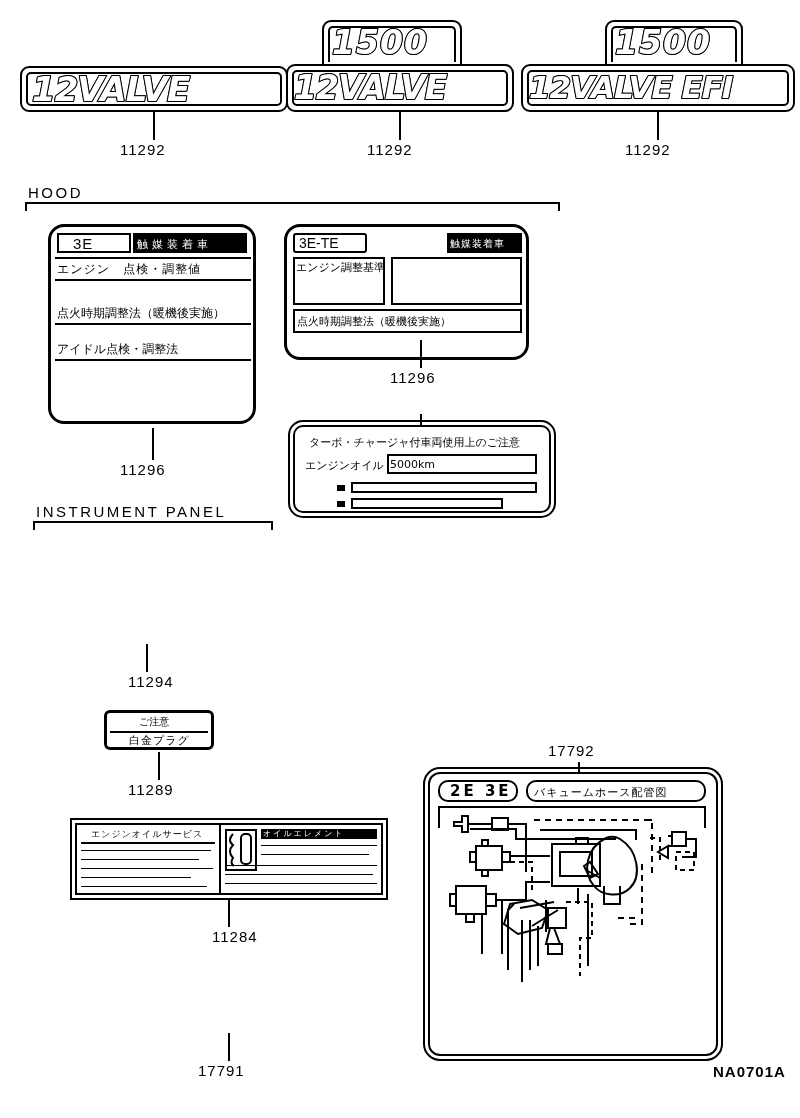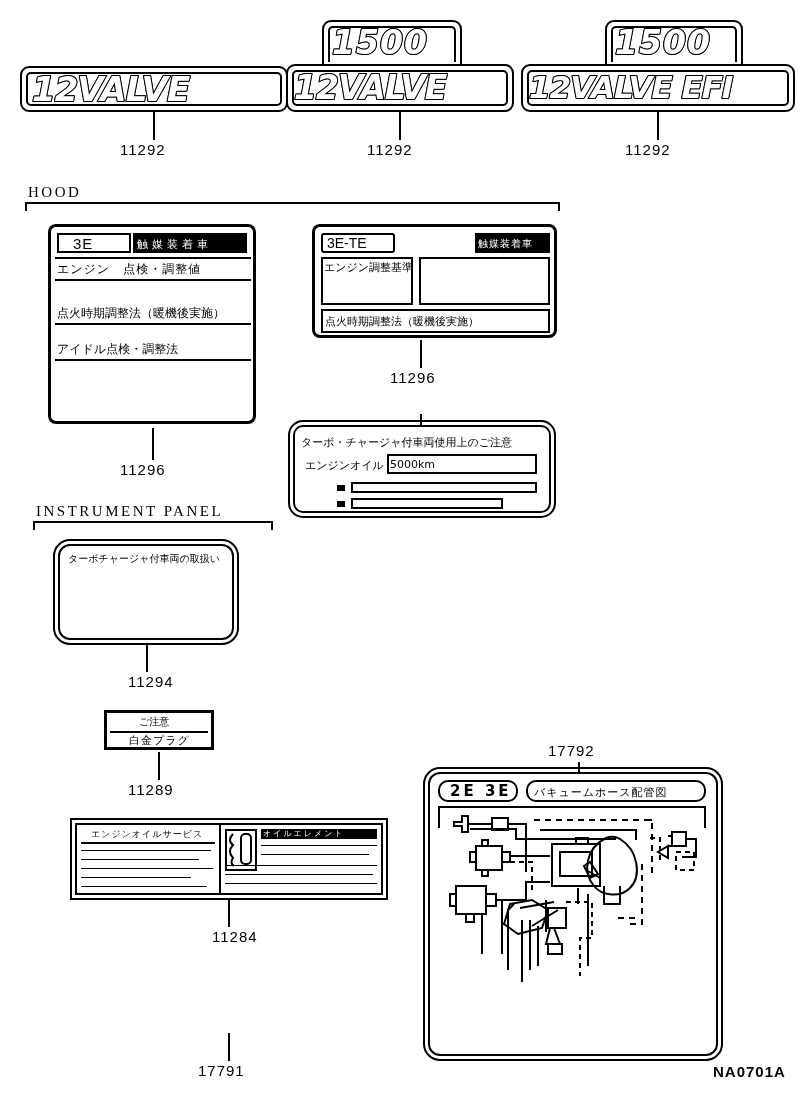--- a/index.html
+++ b/index.html
@@ -24,7 +24,7 @@
   }
   .section-label{
     position:absolute;
-    font-family:Liberation Serif, serif;
+    font-family:Liberation Sans, sans-serif;
     font-size:15px;
     letter-spacing:2.5px;
     color:#000;

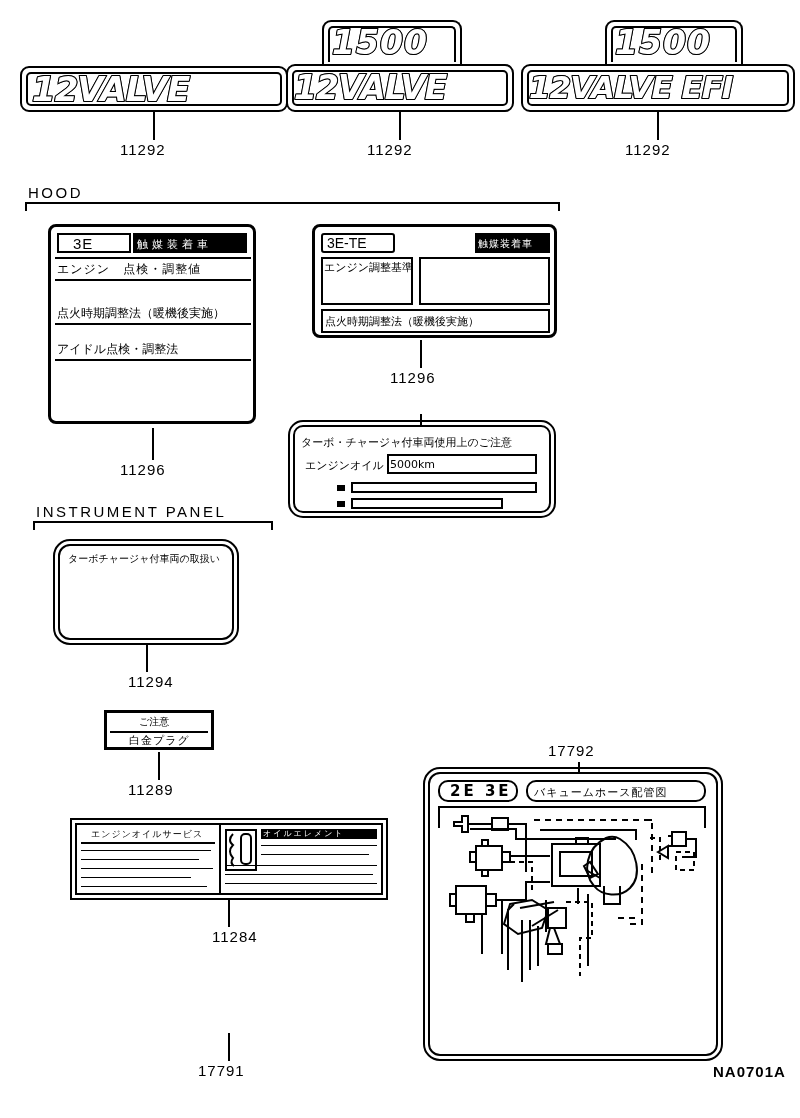--- a/index.html
+++ b/index.html
@@ -68,7 +68,7 @@
     background:#fff;
     border:2px solid #000;
   }
-  .plate.round{border-radius:8px;}
+  .plate.round{border-radius:16px;}
   .plate.dbl{outline:2px solid #000;outline-offset:3px;}
   .jp{
     font-family:"DejaVu Sans", sans-serif;

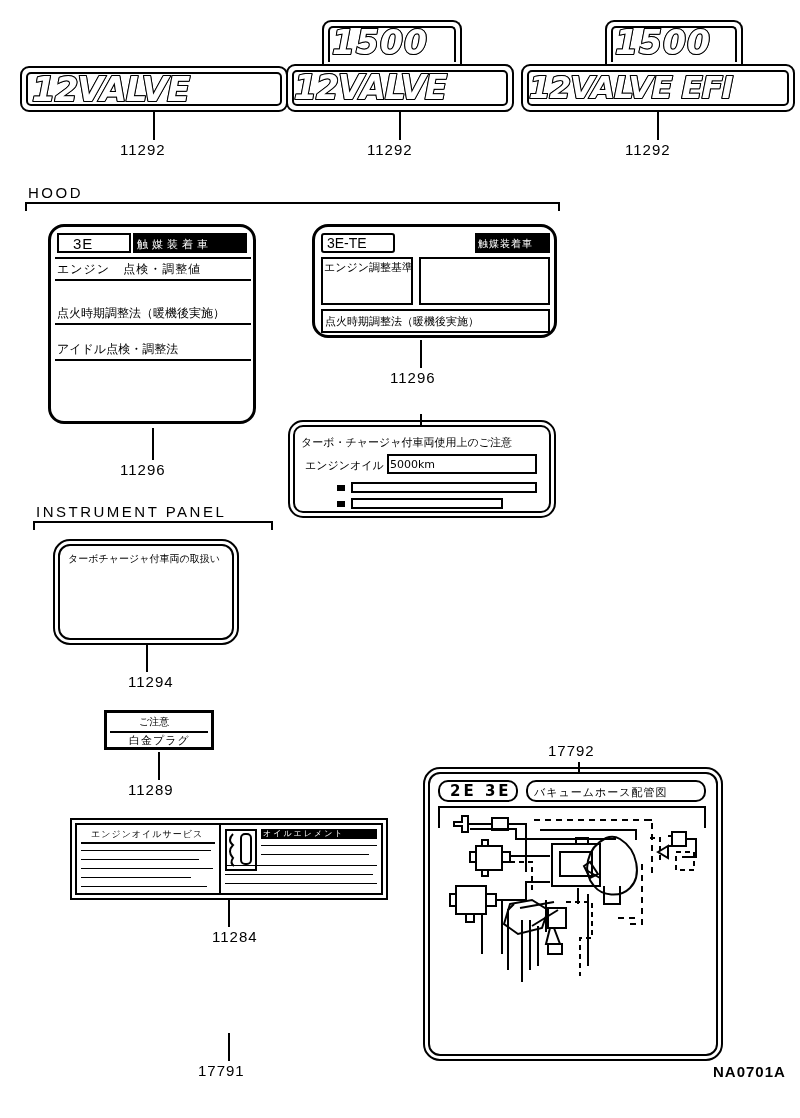--- a/index.html
+++ b/index.html
@@ -157,7 +157,7 @@
   <div class="leader vline" style="left:152px;top:428px;height:32px;"></div>
   <div class="partno" style="left:120px;top:461px;">11296</div>
 
-  <div class="plate round" style="left:312px;top:224px;width:245px;height:114px;border-width:3px;">
+  <div class="plate round" style="left:284px;top:224px;width:245px;height:136px;border-width:3px;">
     <div class="cell" style="left:6px;top:6px;width:74px;height:20px;border-radius:3px;"></div>
     <div class="jp" style="position:absolute;left:12px;top:8px;font-family:'Liberation Sans',sans-serif;font-size:14px;font-weight:normal;letter-spacing:0px;">3E-TE</div>
 

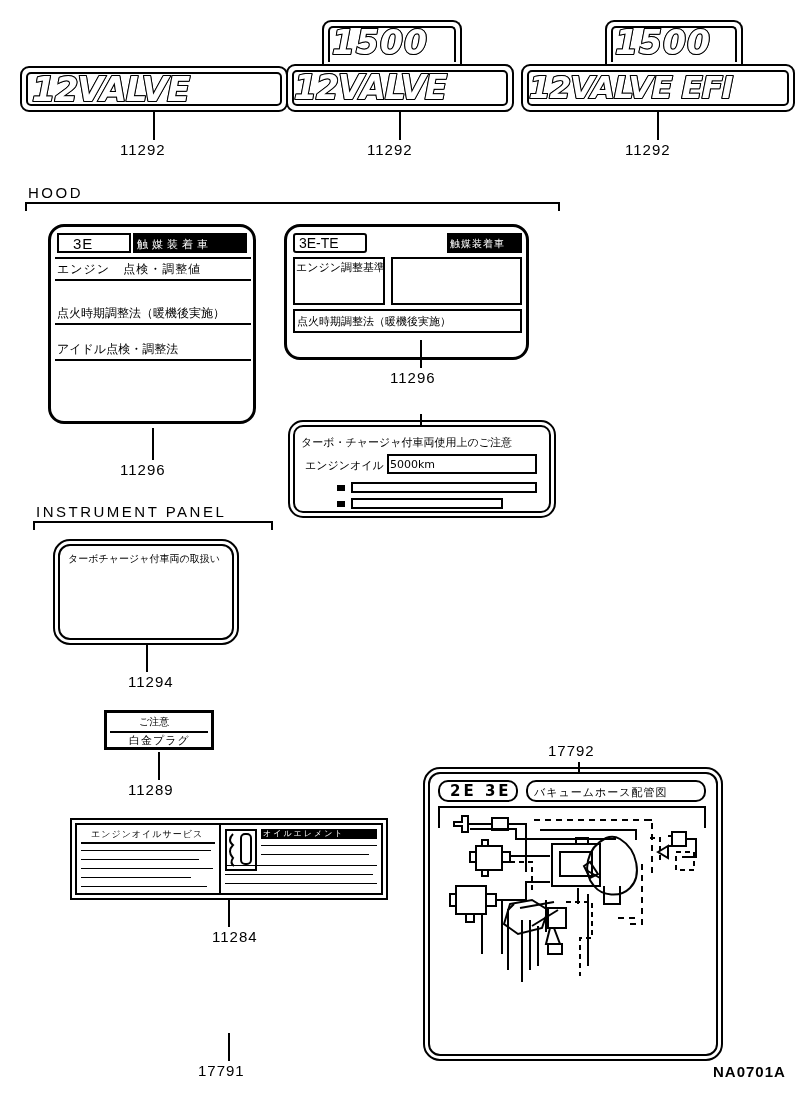--- a/index.html
+++ b/index.html
@@ -179,7 +179,7 @@
   <div class="leader vline" style="left:420px;top:414px;height:14px;"></div>
 
   <div class="plate round dbl" style="left:293px;top:425px;width:258px;height:88px;border-width:2px;border-radius:10px;">
-    <div class="jp" style="position:absolute;left:6px;top:8px;font-size:11px;letter-spacing:0px;">ターボ・チャージャ付車両使用上のご注意</div>
+    <div class="jp" style="position:absolute;left:14px;top:8px;font-size:11px;letter-spacing:0px;">ターボ・チャージャ付車両使用上のご注意</div>
 
     <div class="jp" style="position:absolute;left:10px;top:31px;font-size:11px;">エンジンオイル</div>
     <div class="barbox" style="left:92px;top:27px;width:150px;height:20px;"></div>

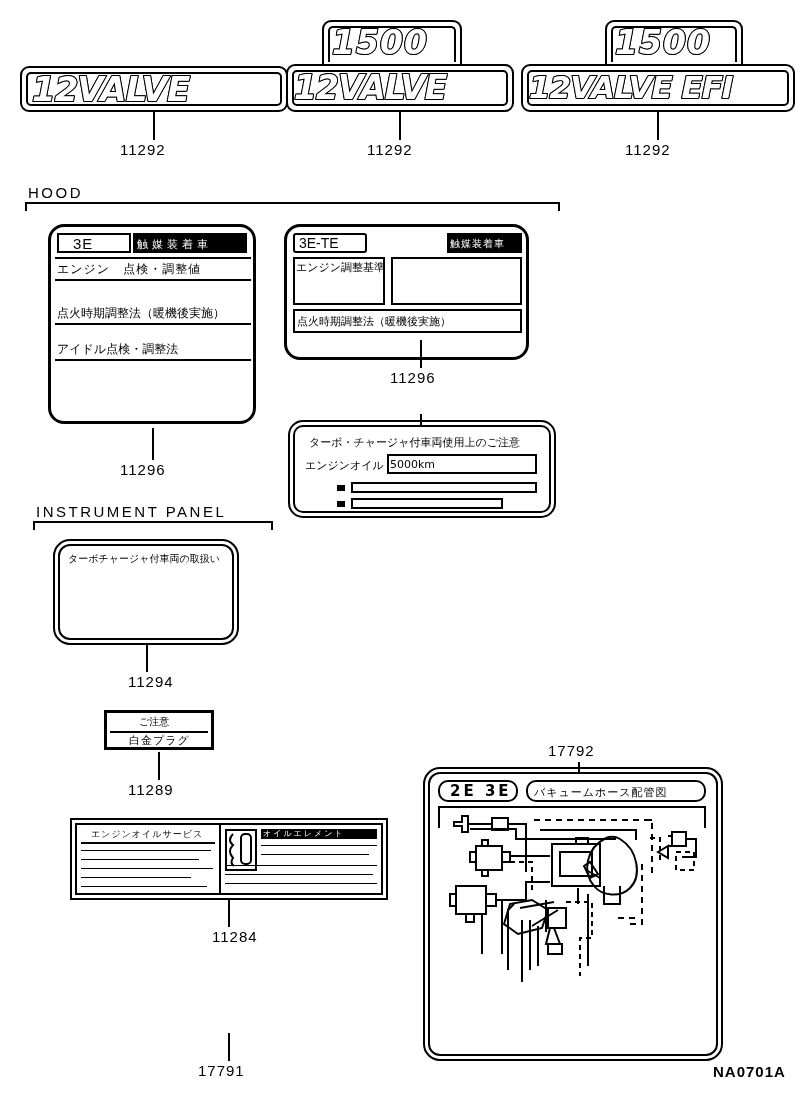--- a/index.html
+++ b/index.html
@@ -197,9 +197,6 @@
   <div class="leader vline" style="left:33px;top:521px;height:9px;"></div>
   <div class="leader vline" style="left:271px;top:521px;height:9px;"></div>
 
-  <div class="plate round dbl" style="left:58px;top:544px;width:176px;height:96px;border-width:2px;border-radius:12px;">
-    <div class="jp" style="position:absolute;left:8px;top:6px;font-size:10px;letter-spacing:0px;">ターボチャージャ付車両の取扱い</div>
-  </div>
   <div class="leader vline" style="left:146px;top:644px;height:28px;"></div>
   <div class="partno" style="left:128px;top:673px;">11294</div>
 

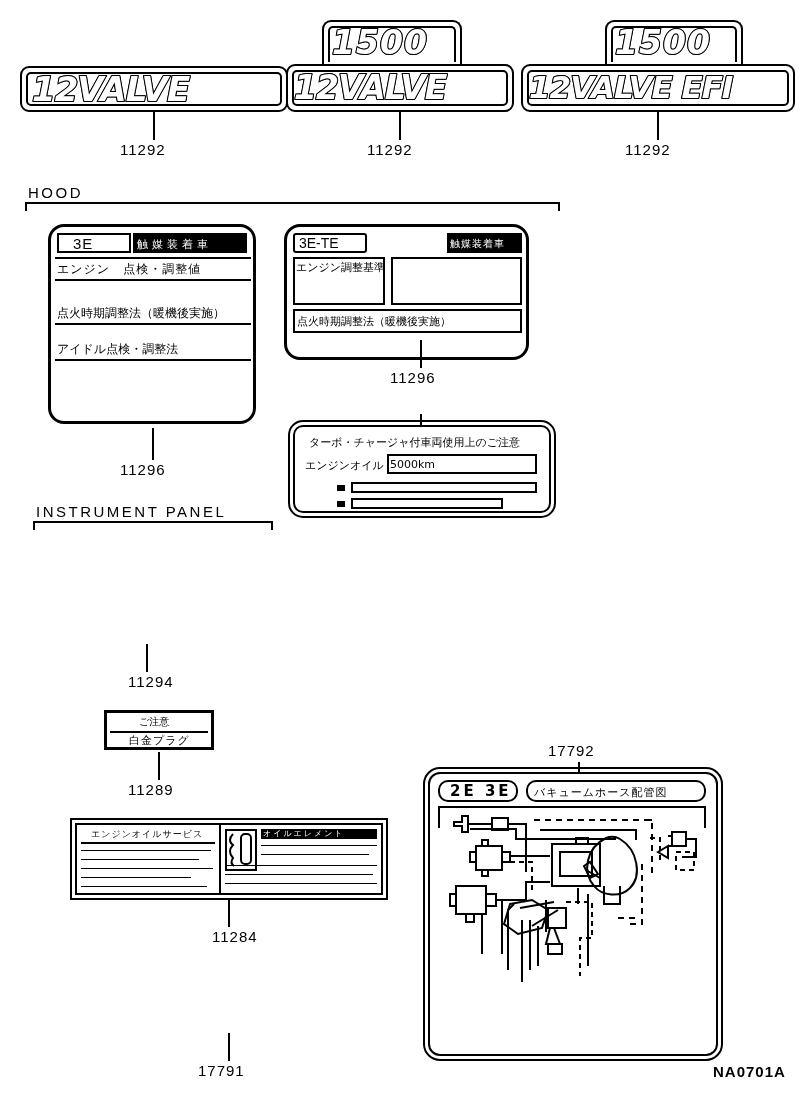--- a/index.html
+++ b/index.html
@@ -200,7 +200,7 @@
   <div class="leader vline" style="left:146px;top:644px;height:28px;"></div>
   <div class="partno" style="left:128px;top:673px;">11294</div>
 
-  <div class="plate round" style="left:104px;top:710px;width:110px;height:40px;border-width:3px;border-radius:0;">
+  <div class="plate round" style="left:104px;top:710px;width:110px;height:40px;border-width:3px;border-radius:6px;">
     <div class="jp" style="position:absolute;left:32px;top:2px;font-size:10px;">ご注意</div>
     <div class="ruleline" style="left:3px;top:18px;width:98px;"></div>
     <div class="jp" style="position:absolute;left:22px;top:20px;font-size:11px;letter-spacing:1px;">白金プラグ</div>

